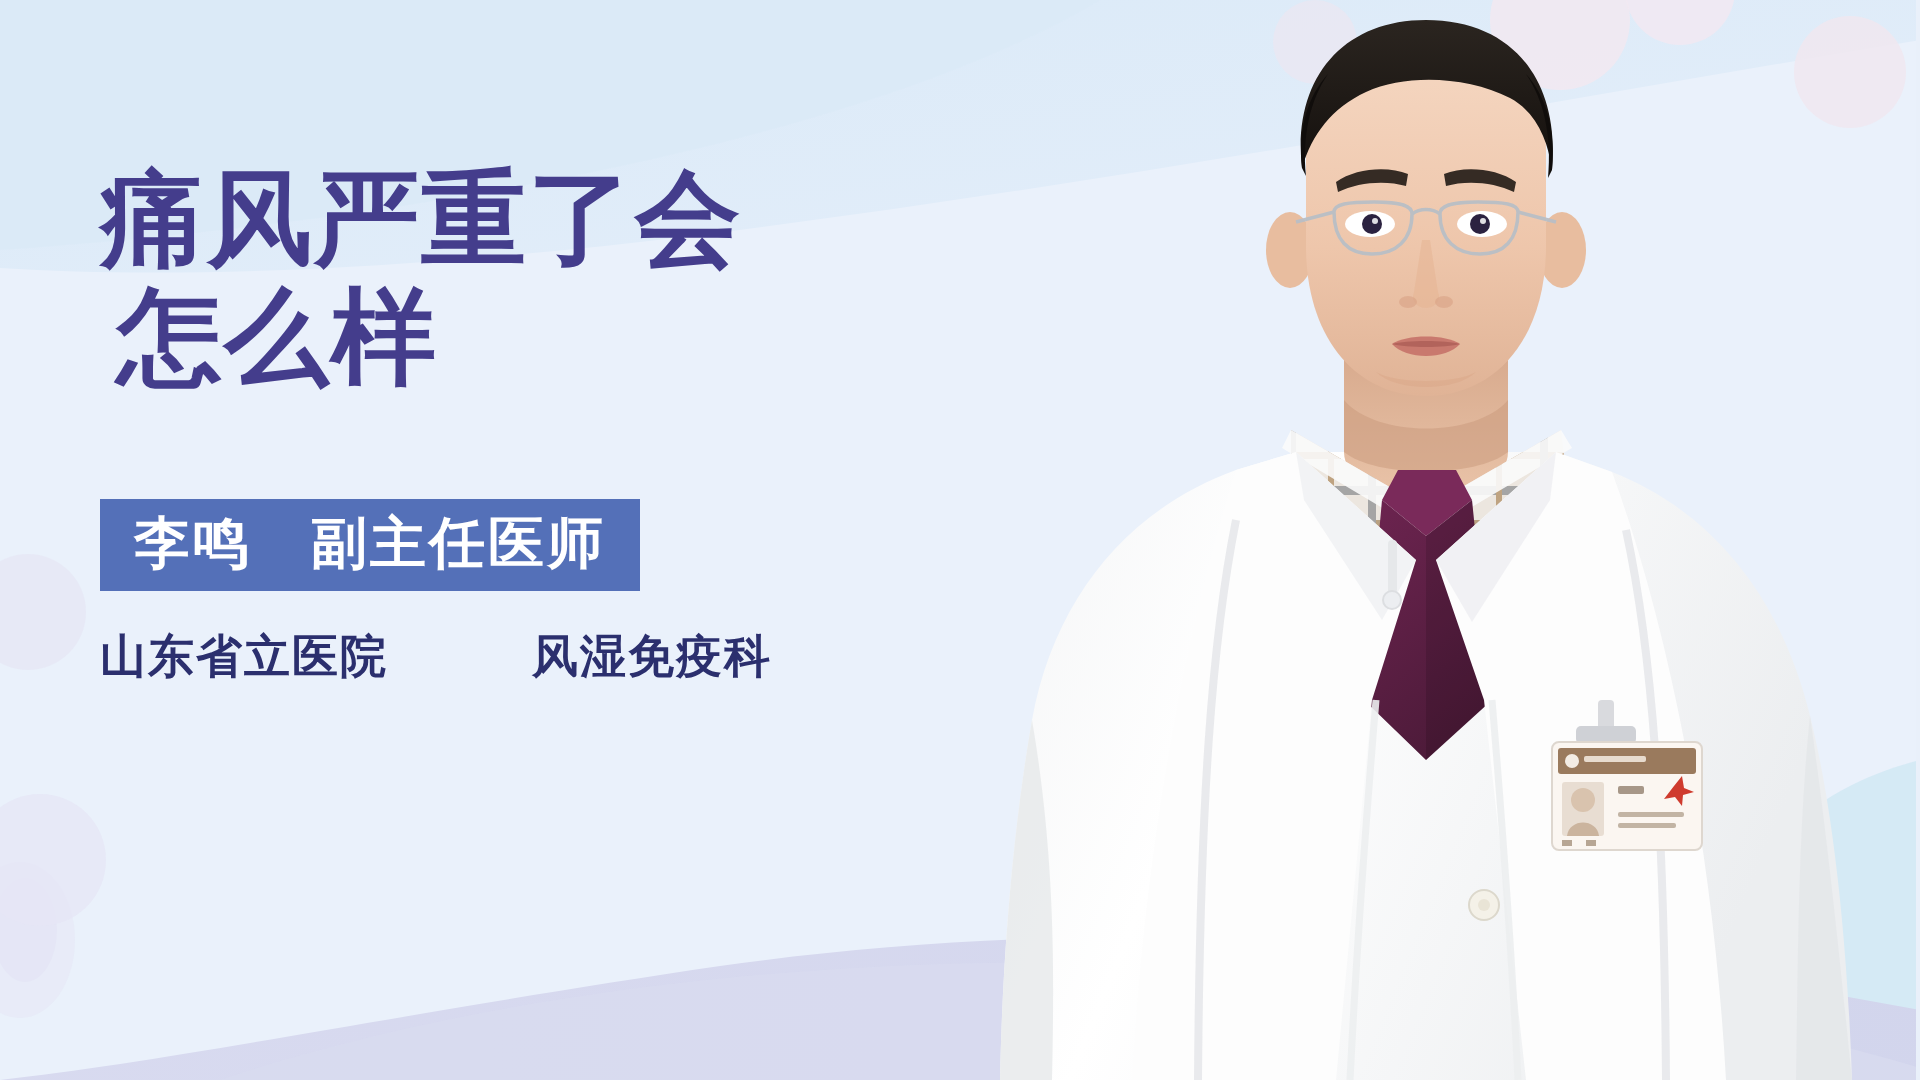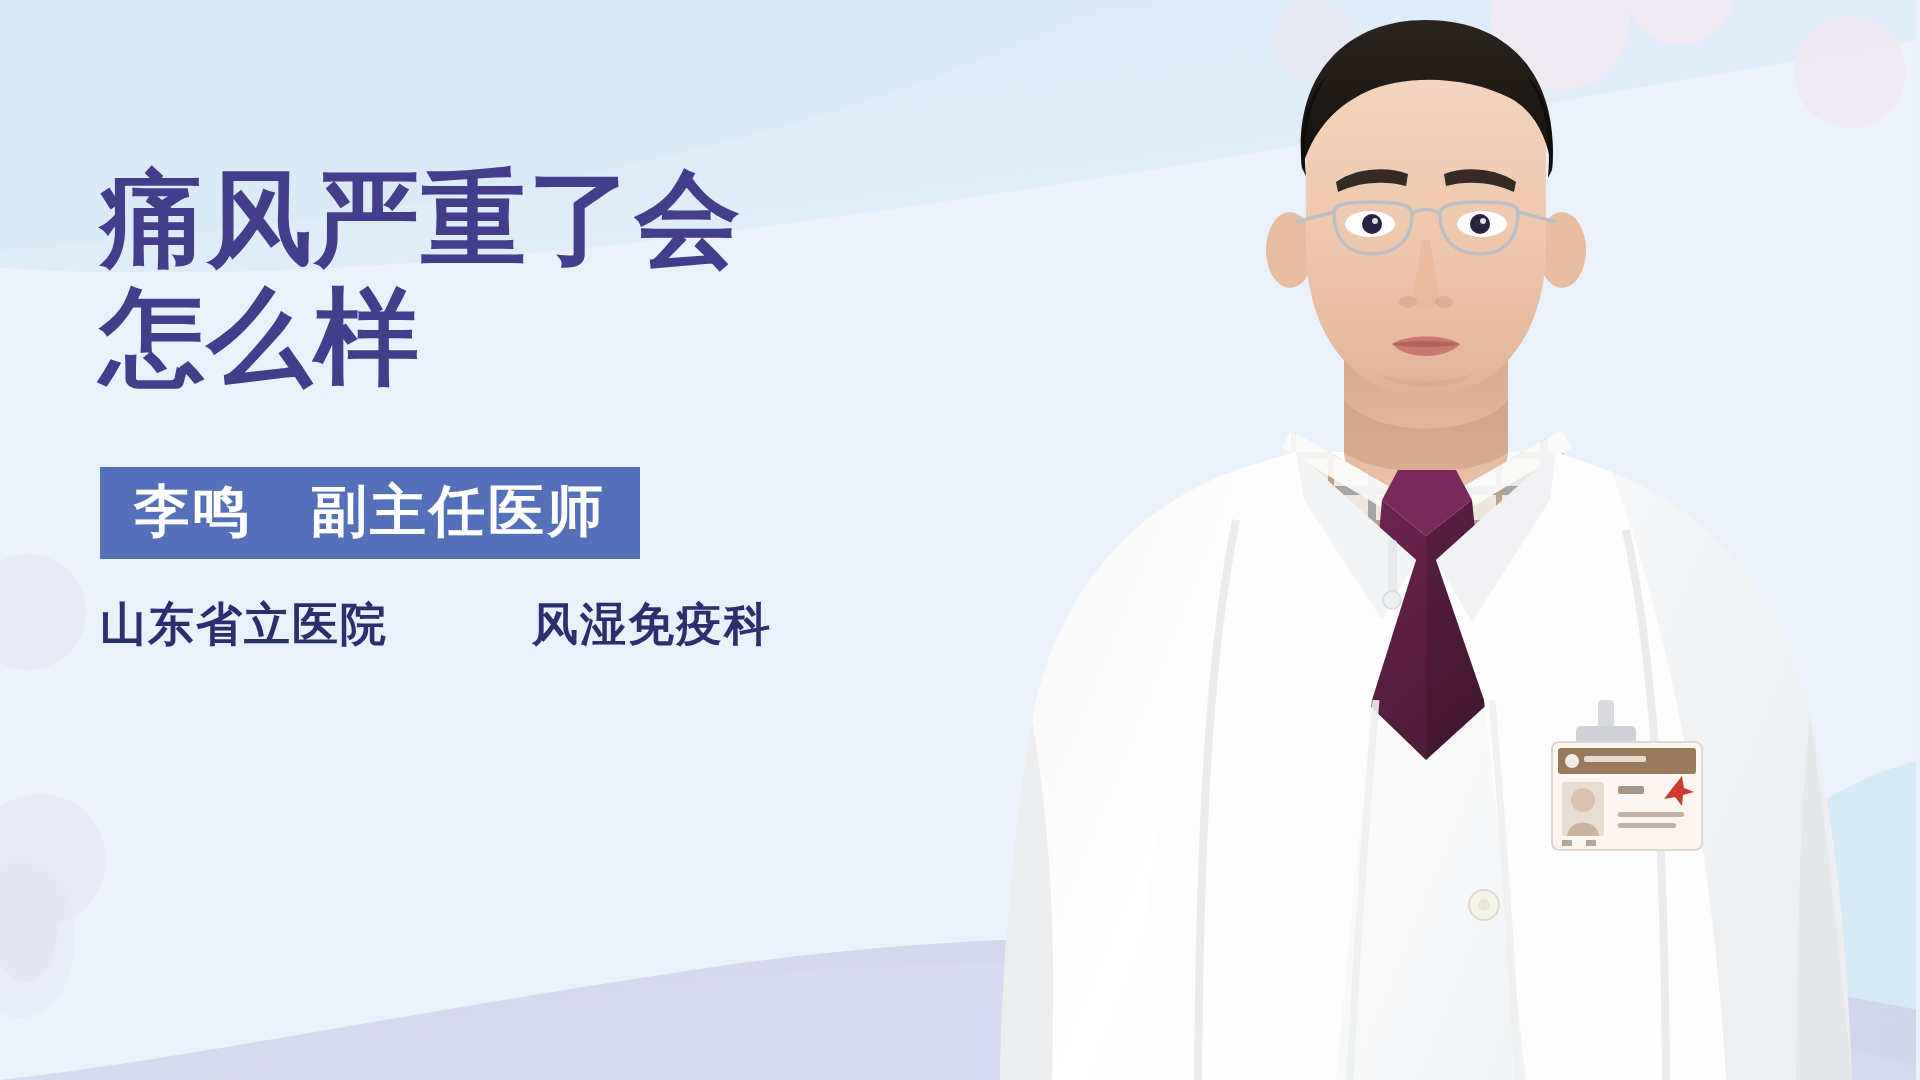--- a/index.html
+++ b/index.html
@@ -29,7 +29,7 @@
     margin:0;
     white-space:pre-line;
   }
-  .title .l2{display:block;}
+  .title .l2{display:block;margin-left:17px;}
 
   .badge{
     display:inline-block;

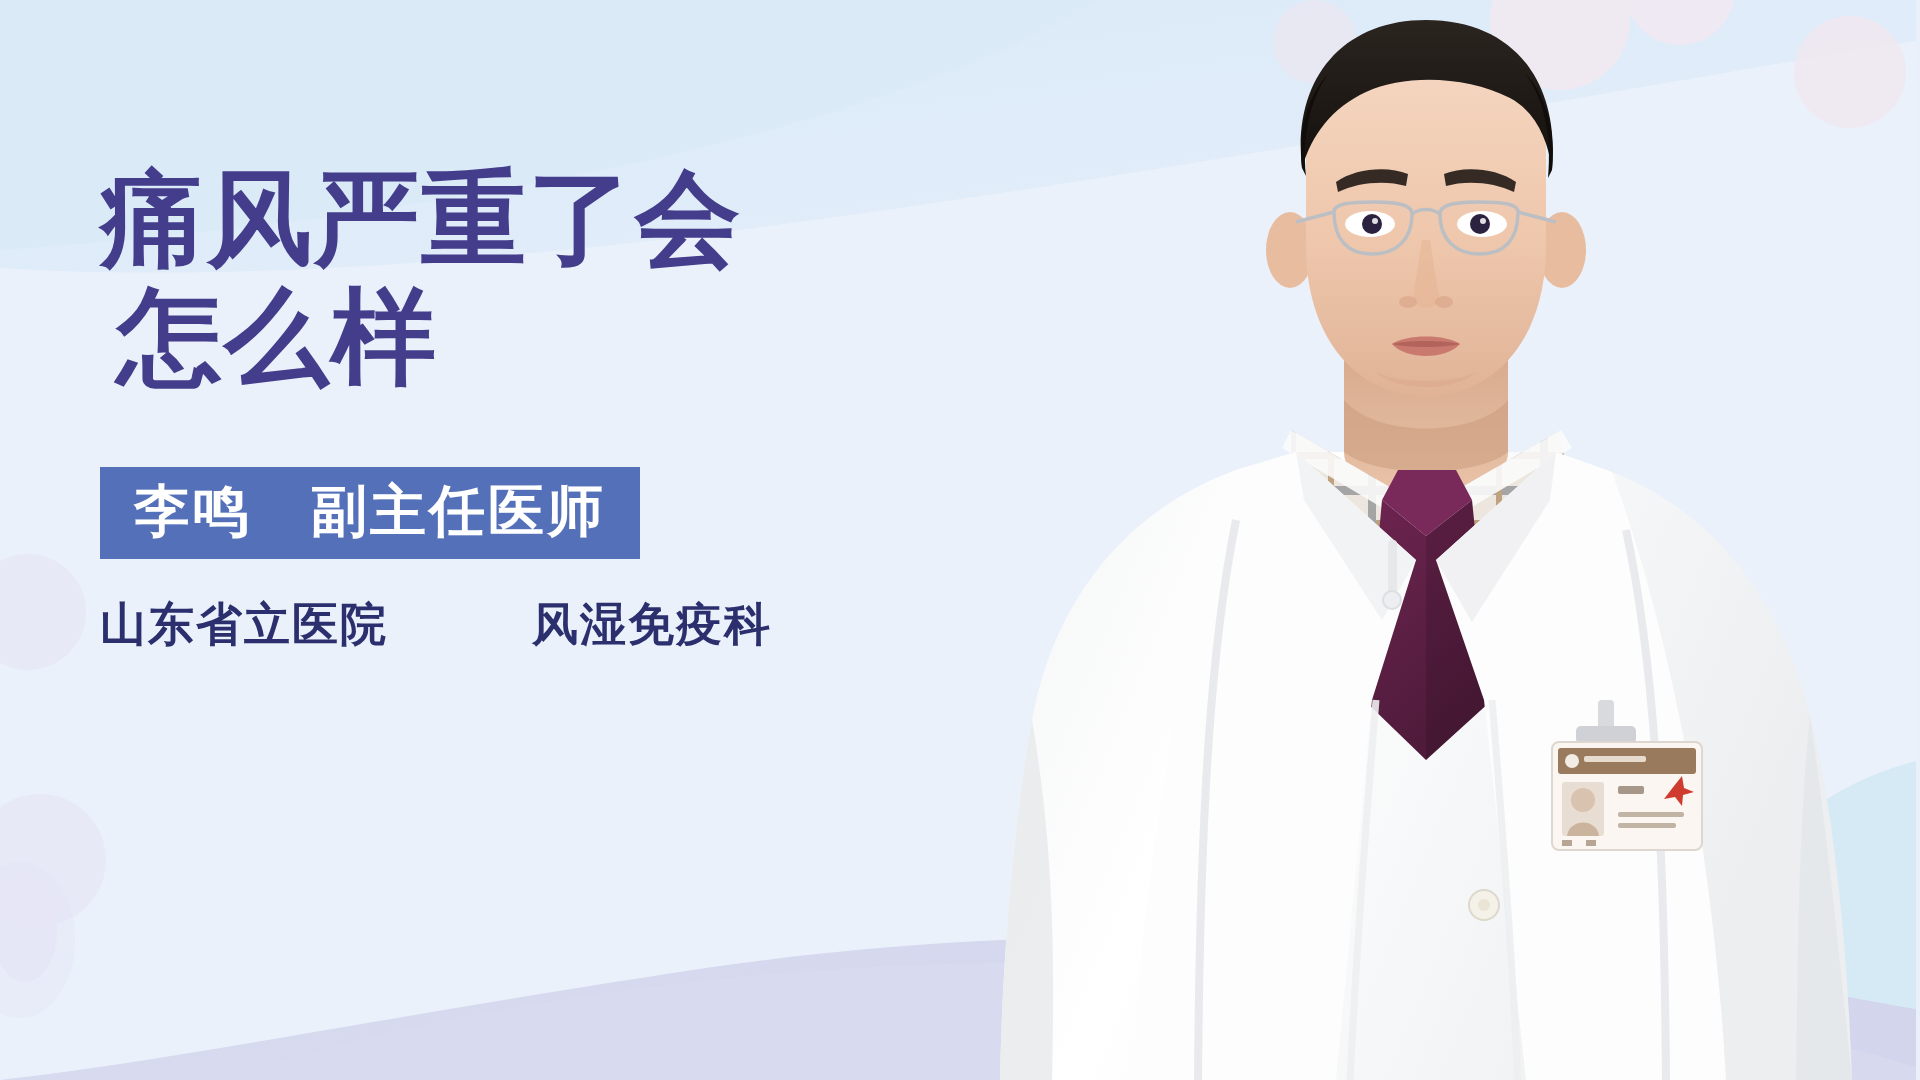--- a/index.html
+++ b/index.html
@@ -39,7 +39,7 @@
     font-weight:bold;
     letter-spacing:3px;
     padding:16px 34px 20px 34px;
-    margin-top:72px;
+    margin-top:104px;
     white-space:pre;
     line-height:1.0;
   }

